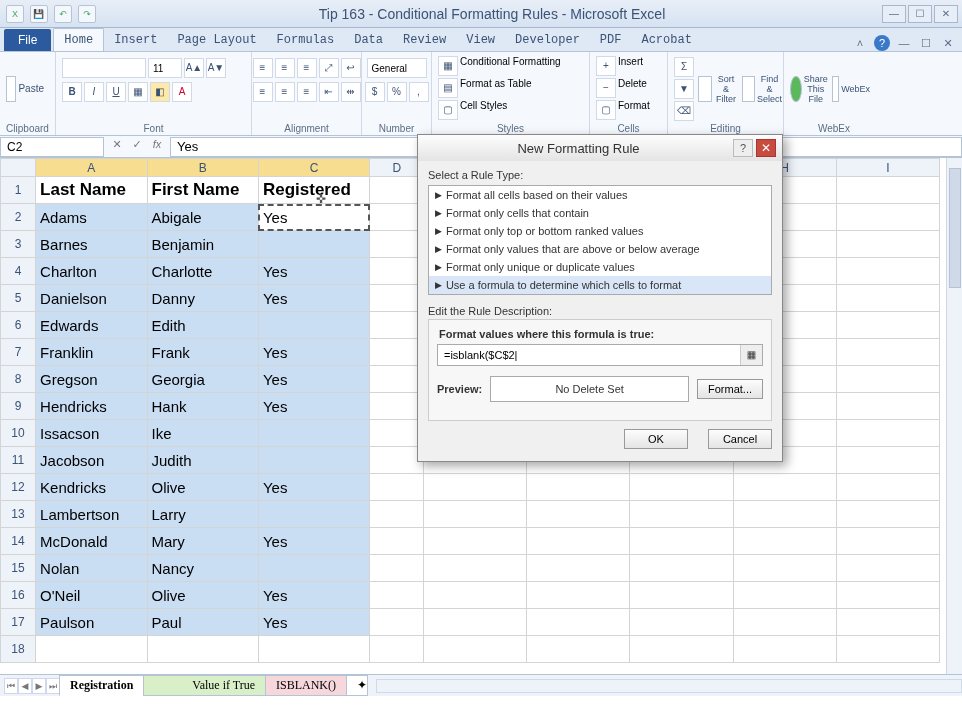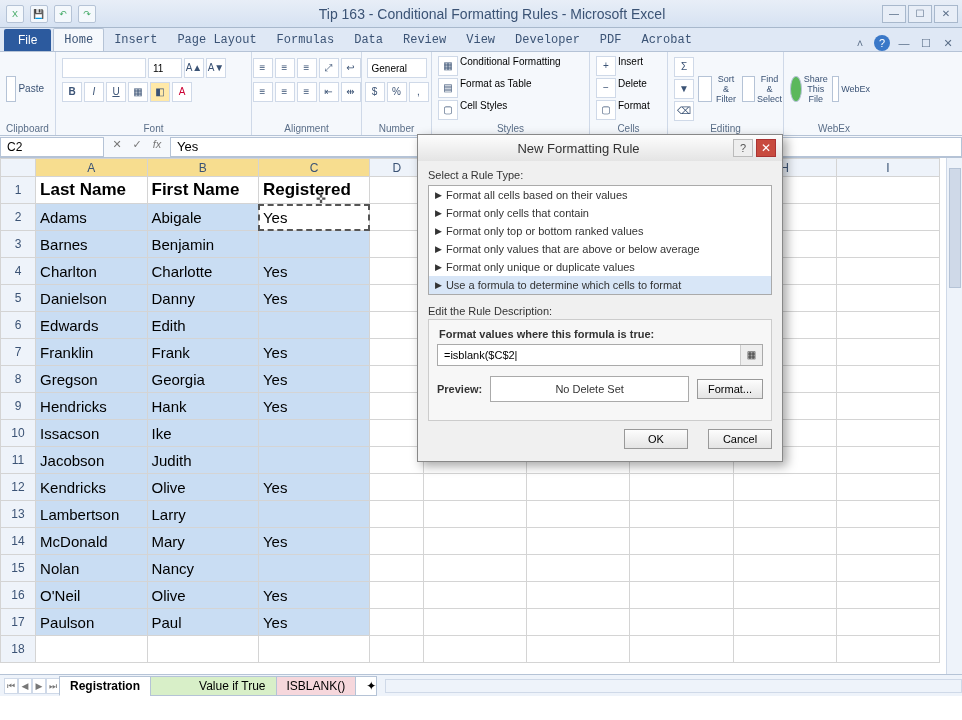--- a/index.html
+++ b/index.html
@@ -59,7 +59,7 @@
 
 .sheettabs { height: 22px; background:#eef3fa; border-top:1px solid #b5c3d6; display:flex; align-items:center; padding-left:4px; gap:0; }
 .nav-arrow { width:14px; height:16px; border:1px solid #cfd9e8; background:#fff; font-size:9px; text-align:center; line-height:14px; color:#777; }
-.stab { padding: 2px 10px; font-size: 12px; border: 1px solid #b5c3d6; background:#fff; margin-left:-1px; position:relative; }
+.stab { padding: 2px 10px; font-size: 12px; border: 1px solid #b5c3d6; background:#fff; margin-left:-1px; position:relative;font-family:Liberation Serif, serif; }
 .stab.active { background:#fff; border-bottom:1px solid #fff; font-weight:bold; }
 .stab.green { background:#d8efc8;padding-left:48px; }
 .stab.pink { background:#f6d7dc; }

